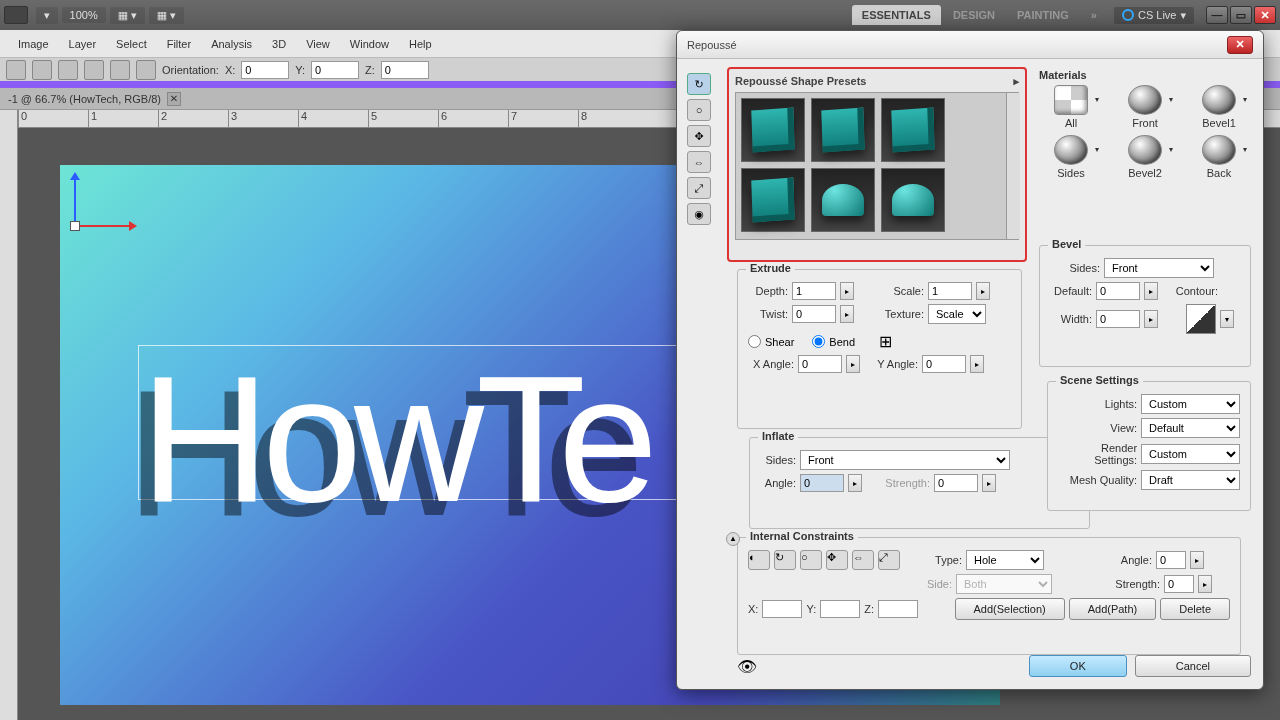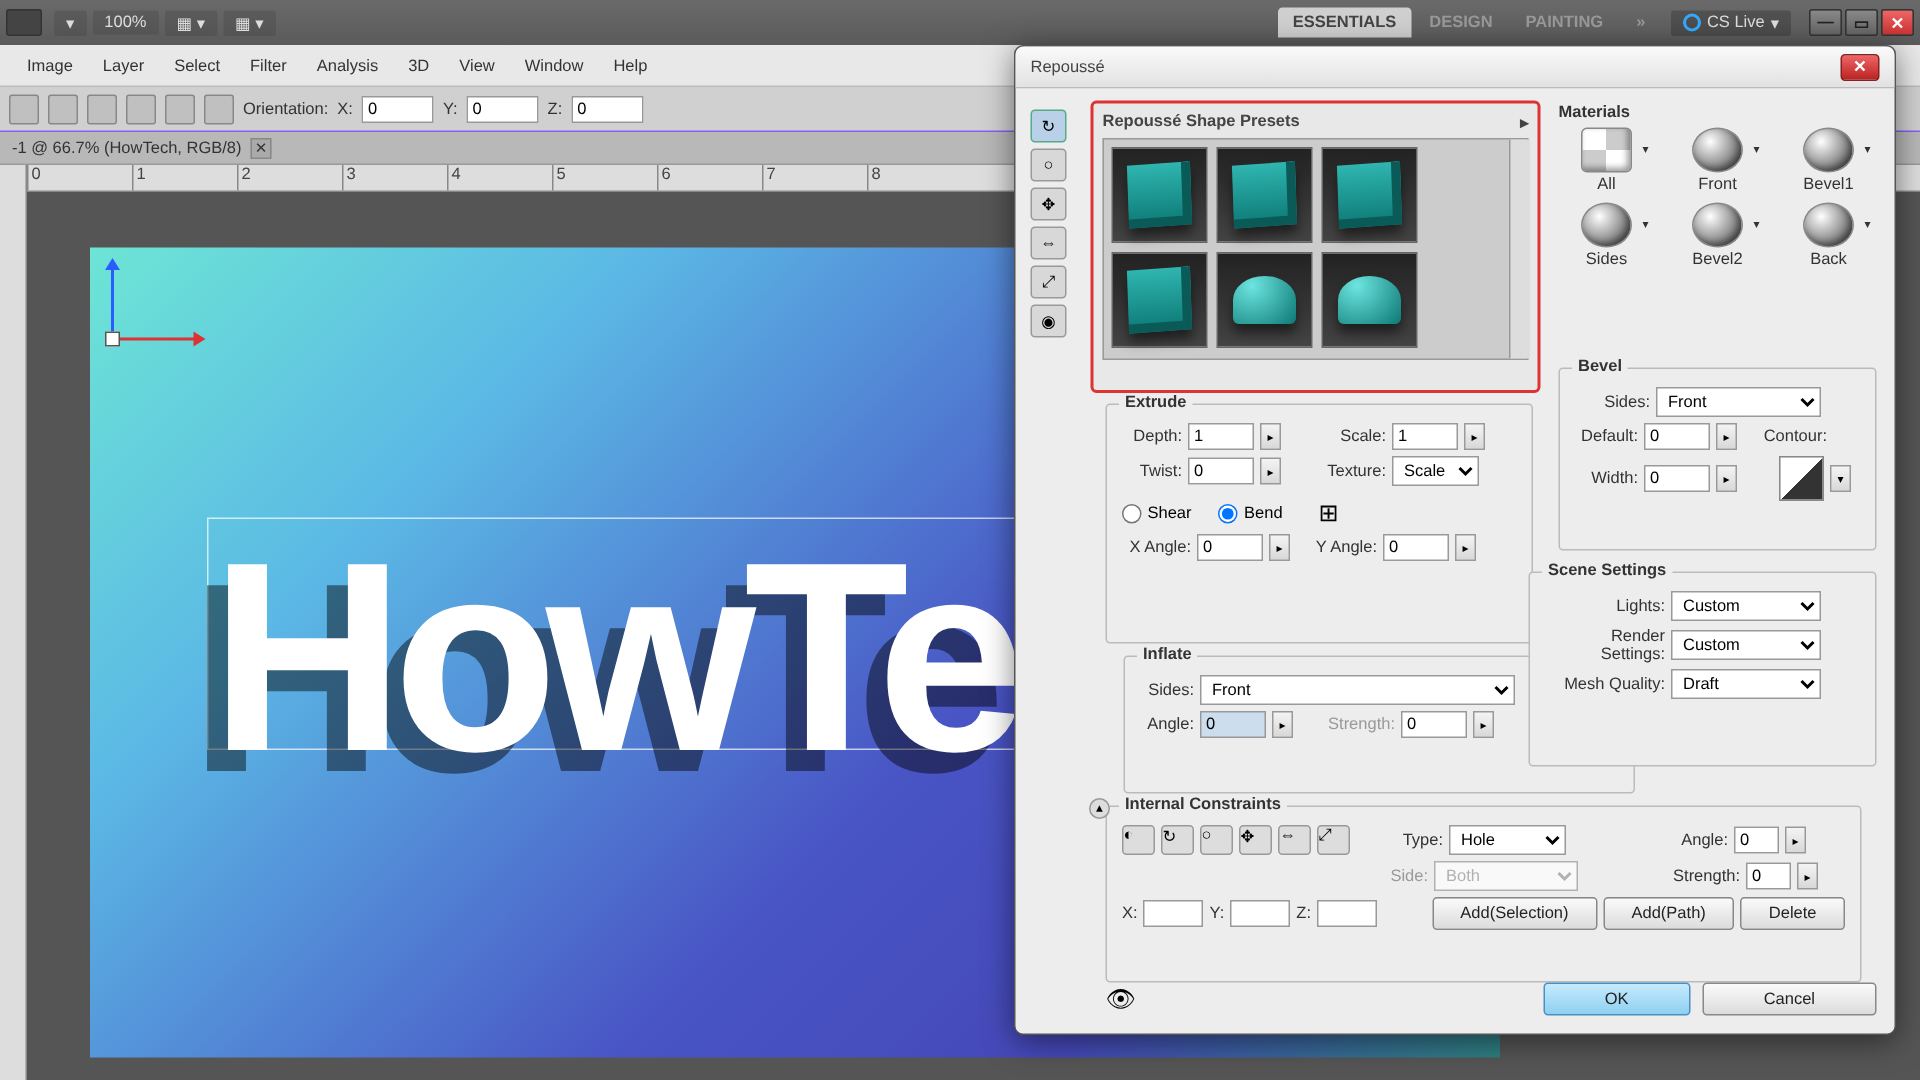--- a/index.html
+++ b/index.html
@@ -19,7 +19,7 @@
 .menubar { height: 28px; background: #e8e8e8; display: flex; align-items: center; padding: 0 8px; color: #333; border-bottom: 1px solid #bbb; }
 .menubar span { padding: 4px 10px; }
 
-.optbar { height: 30px; background: #d0d0d0; border-bottom: 1px solid #8b5cf6; display: flex; align-items: center; padding: 0 6px; gap: 6px; color: #333; }
+.optbar { height: 30px; background: #d0d0d0; border-bottom: 7px solid #8b5cf6; display: flex; align-items: center; padding: 0 6px; gap: 6px; color: #333; }
 .optbar .mini { width: 20px; height: 20px; background: #c0c0c0; border: 1px solid #888; border-radius: 2px; }
 .optbar input { width: 48px; height: 18px; background: #fff; border: 1px solid #999; padding: 0 3px; }
 

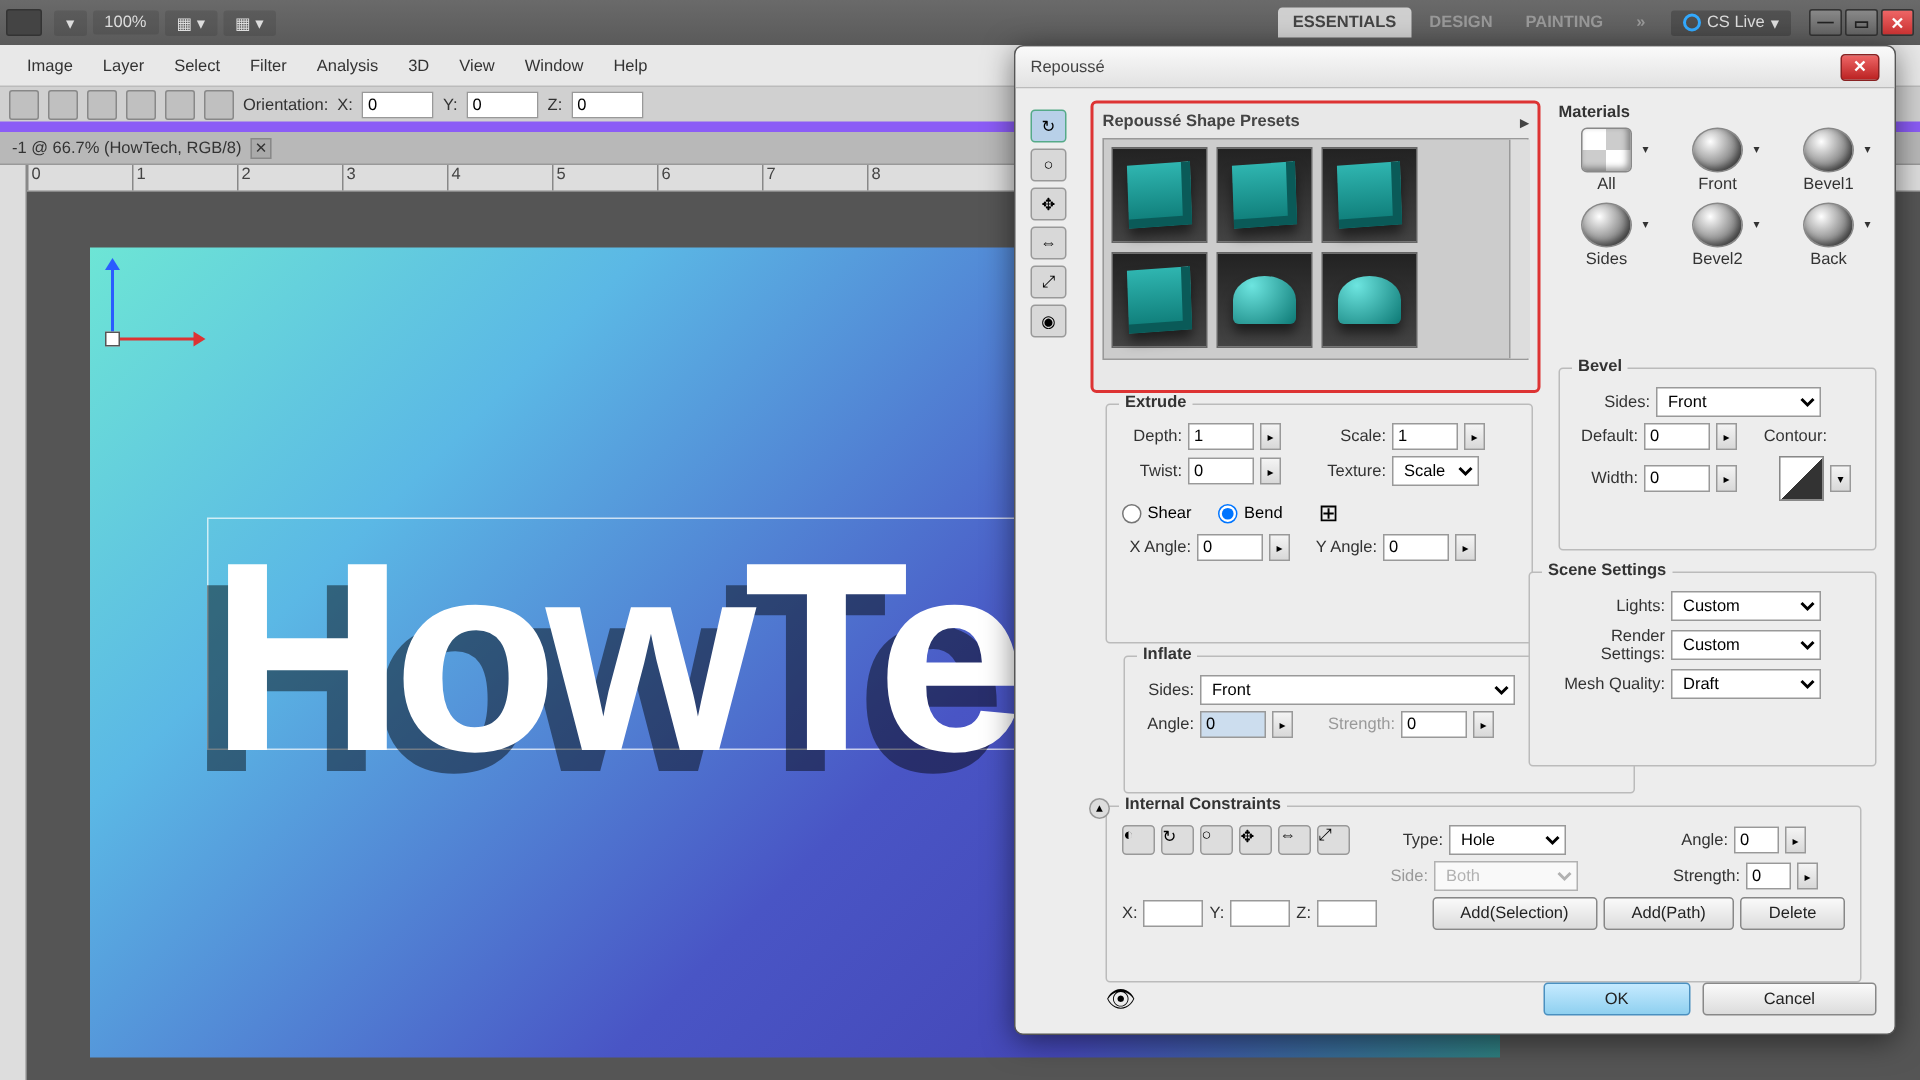--- a/index.html
+++ b/index.html
@@ -39,7 +39,7 @@
 .gizmo .xax::after { content:''; position:absolute; right:-8px; top:-4px; border:5px solid transparent; border-left:8px solid #d33;}
 .gizmo .orig { width:10px; height:10px; background:#fff; border:1px solid #555; position:absolute; top:46px; left:5px;}
 
-.bigtext { position: absolute; left: 80px; top: 170px; font-size: 180px; font-weight: bold; font-family: Arial, sans-serif; color: #fff; letter-spacing: -8px; white-space: nowrap; text-shadow: -14px 14px 0 rgba(0,0,0,0.45); }
+.bigtext { position: absolute; left: 80px; top: 170px; font-size: 180px; font-weight: normal; font-family: Arial, sans-serif; color: #fff; letter-spacing: -8px; white-space: nowrap; text-shadow: -14px 14px 0 rgba(0,0,0,0.45); }
 .bbox { position:absolute; left:78px; top:180px; width:920px; height:155px; border:1px solid rgba(255,255,255,0.7);}
 
 .dialog { position: absolute; left: 676px; top: 30px; width: 588px; height: 660px; background: #ededed; border: 1px solid #555; border-radius: 6px; box-shadow: 0 4px 20px rgba(0,0,0,0.5); }

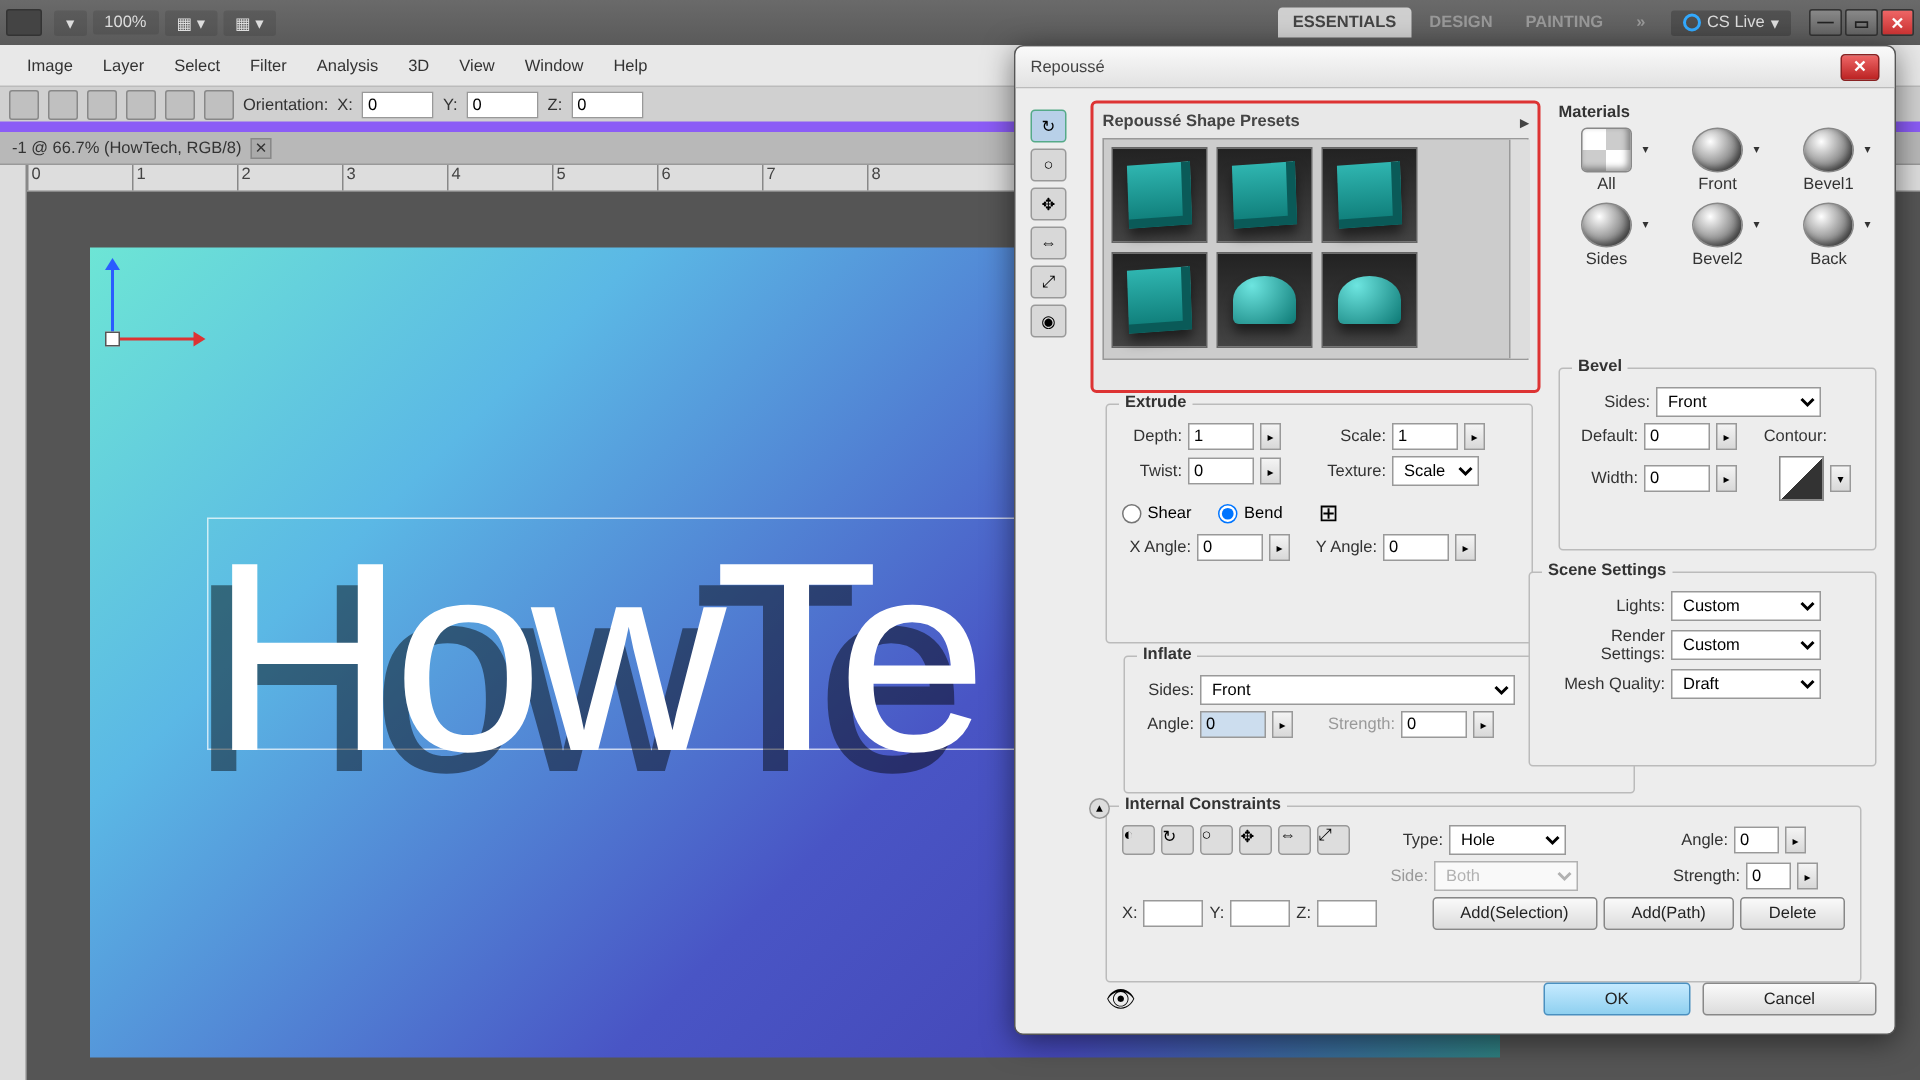--- a/index.html
+++ b/index.html
@@ -78,7 +78,7 @@
 .extrude { left: 60px; top: 210px; width: 285px; height: 160px; }
 .inflate { left: 72px; top: 378px; width: 341px; height: 92px; }
 .bevel { right: 12px; top: 186px; width: 212px; height: 122px; }
-.scene { right: 12px; top: 322px; width: 232px; height: 130px; }
+.scene { right: 12px; top: 322px; width: 204px; height: 130px; }
 .intc { left: 60px; top: 478px; width: 504px; height: 118px; }
 .contour { width:30px; height:30px; background:linear-gradient(135deg,#fff 50%,#333 50%); border:1px solid #888;}
 

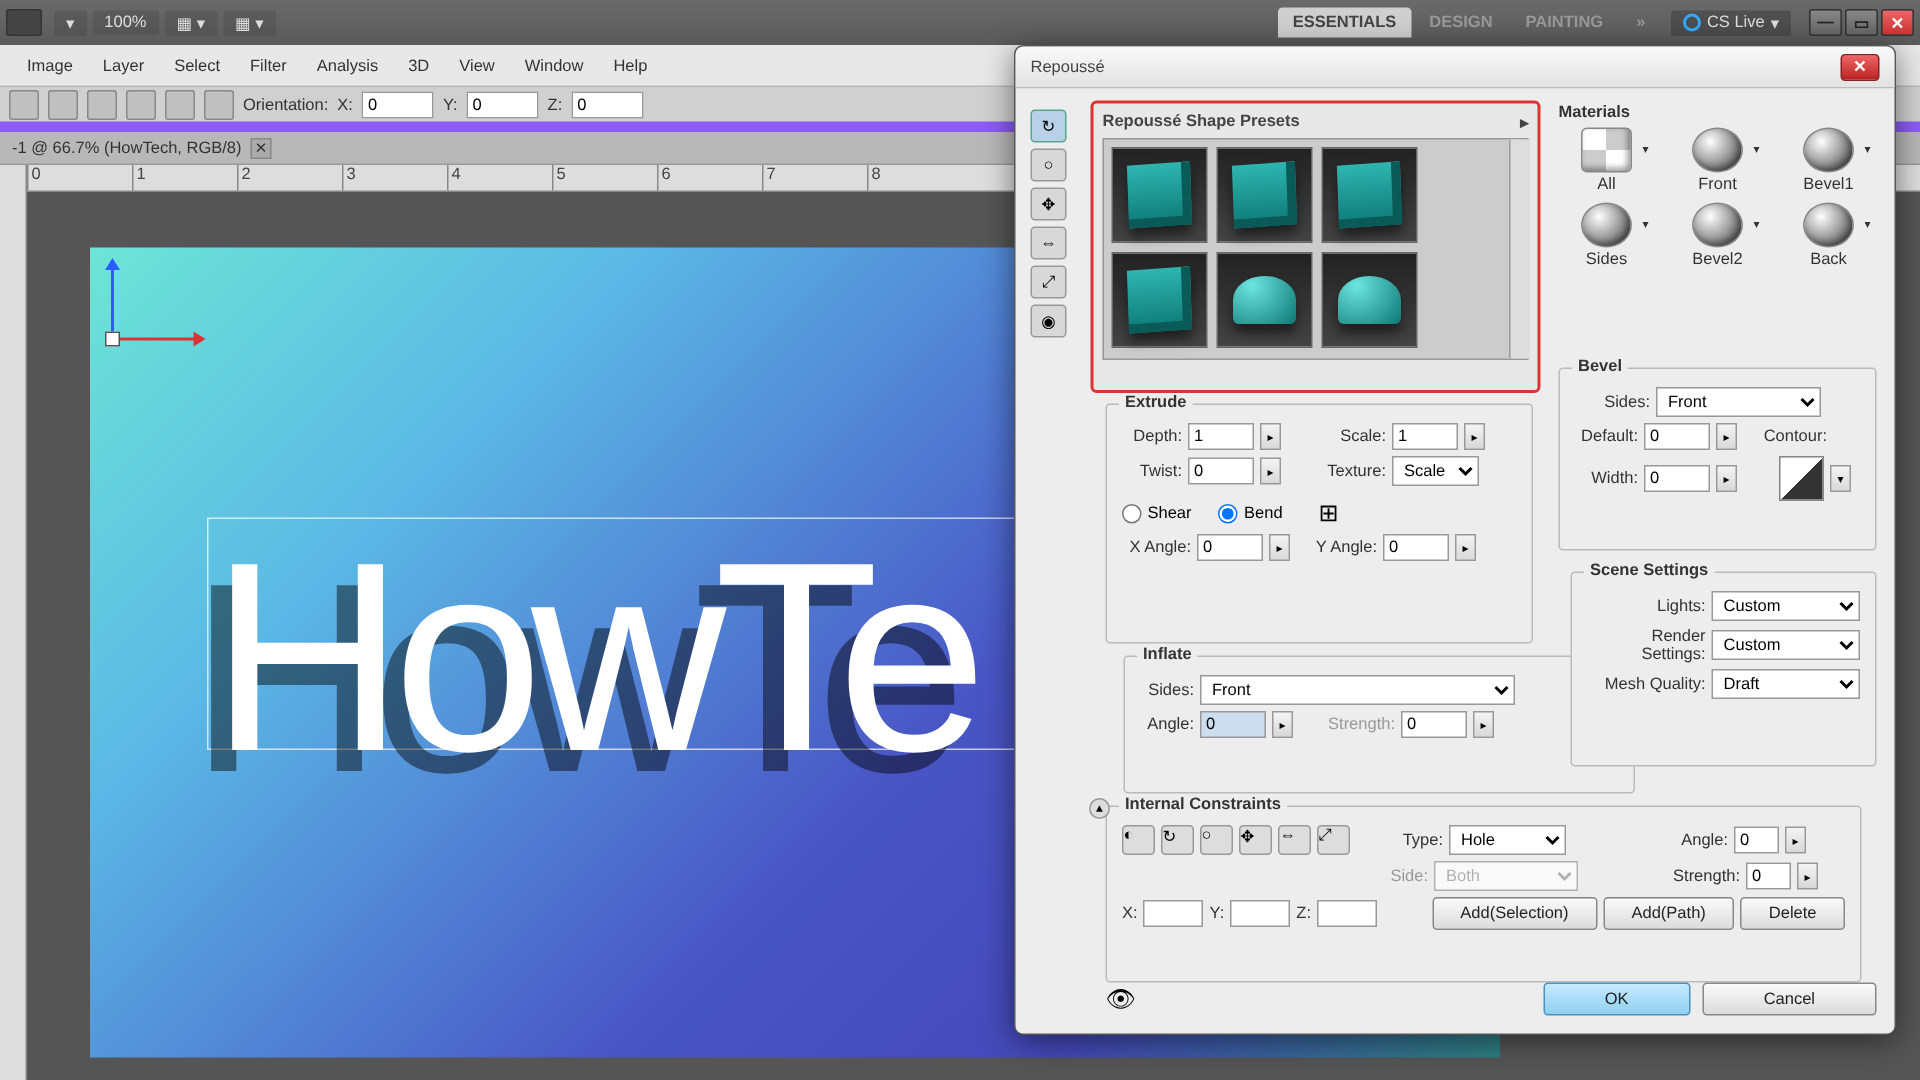--- a/index.html
+++ b/index.html
@@ -298,6 +298,10 @@
           <select class="sel" style="width:100px"><option>Custom</option></select>
         </div>
       <div class="row">
+          <span class="lbl" style="width:80px">View:</span>
+          <select class="sel" style="width:100px"><option>Default</option></select>
+        </div>
+      <div class="row">
           <span class="lbl" style="width:80px">Render Settings:</span>
           <select class="sel" style="width:100px"><option>Custom</option></select>
         </div>

